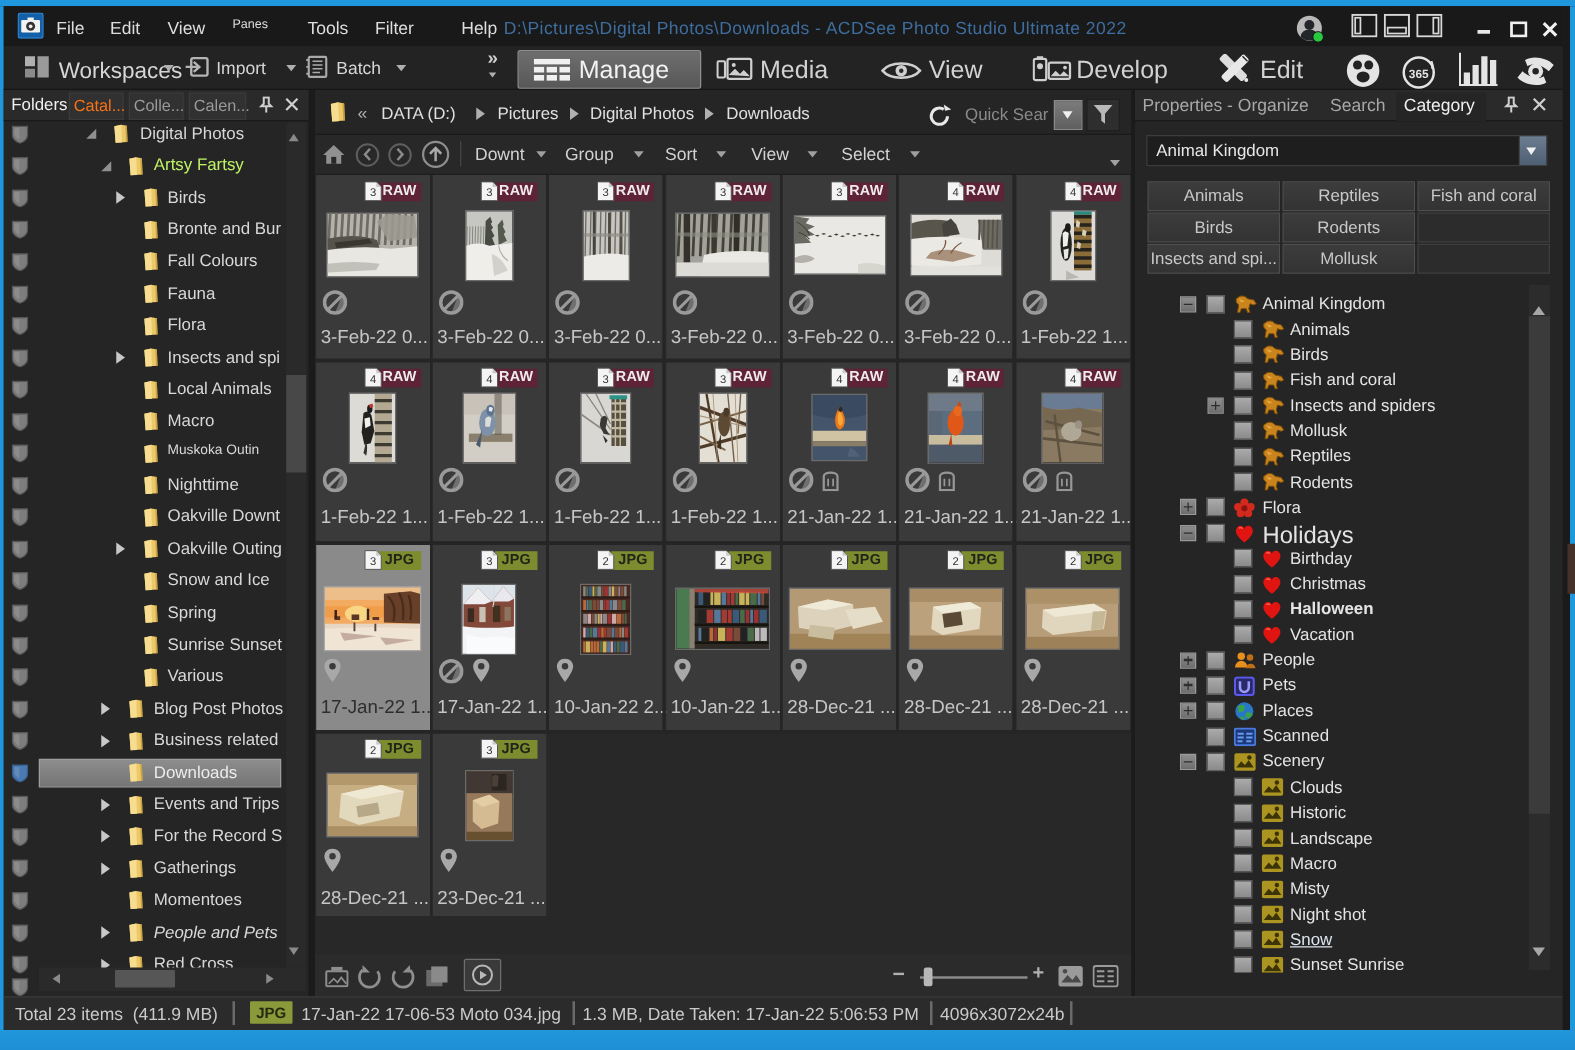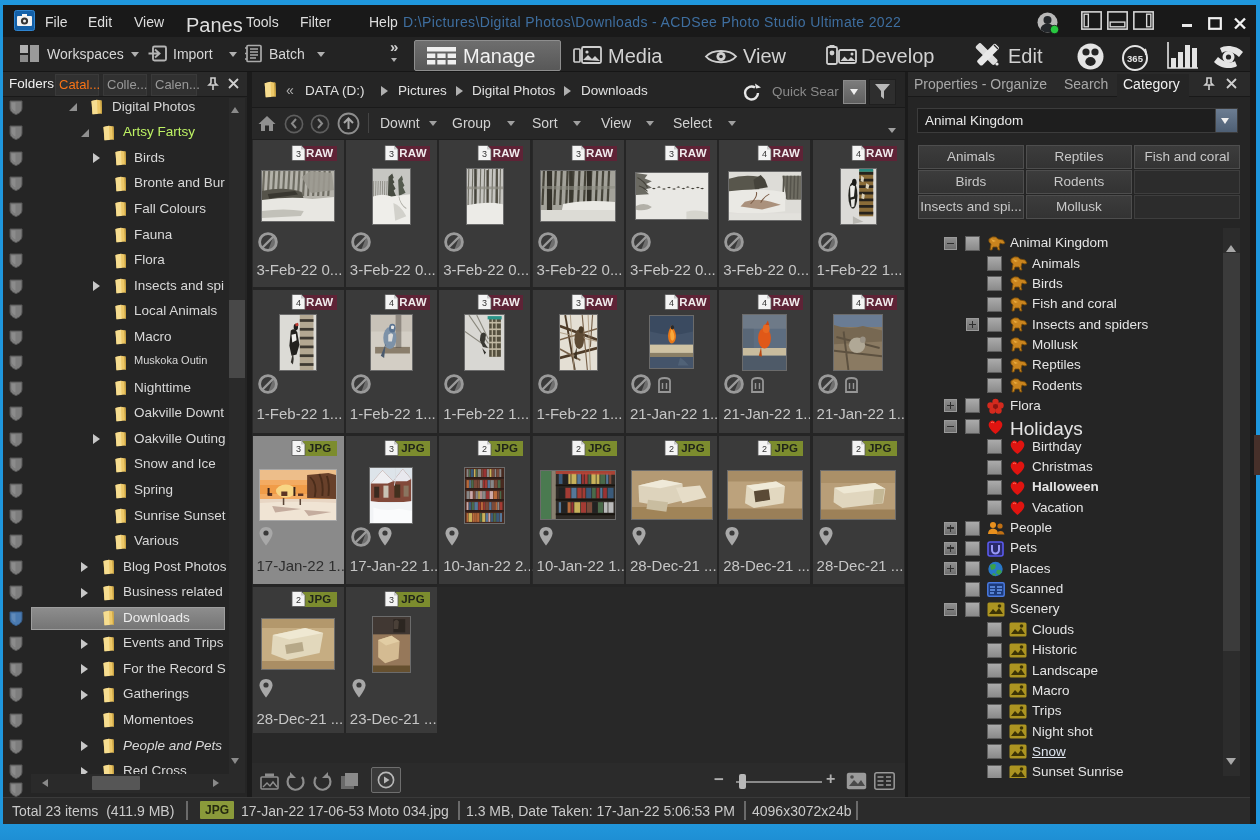--- a/index.html
+++ b/index.html
@@ -25,7 +25,7 @@
 <div class="abs" style="left:45px;top:14px;font-size:14px;color:#dedede;font-weight:normal;white-space:nowrap;">File</div>
 <div class="abs" style="left:88px;top:14px;font-size:14px;color:#dedede;font-weight:normal;white-space:nowrap;">Edit</div>
 <div class="abs" style="left:134px;top:14px;font-size:14px;color:#dedede;font-weight:normal;white-space:nowrap;">View</div>
-<div class="abs" style="left:186px;top:14px;font-size:20px;color:#dedede;font-weight:normal;white-space:nowrap;">Panes</div>
+<div class="abs" style="left:186px;top:14px;font-size:10px;color:#dedede;font-weight:normal;white-space:nowrap;">Panes</div>
 <div class="abs" style="left:246px;top:14px;font-size:14px;color:#dedede;font-weight:normal;white-space:nowrap;">Tools</div>
 <div class="abs" style="left:300px;top:14px;font-size:14px;color:#dedede;font-weight:normal;white-space:nowrap;">Filter</div>
 <div class="abs" style="left:369px;top:14px;font-size:14px;color:#dedede;font-weight:normal;white-space:nowrap;">Help</div>

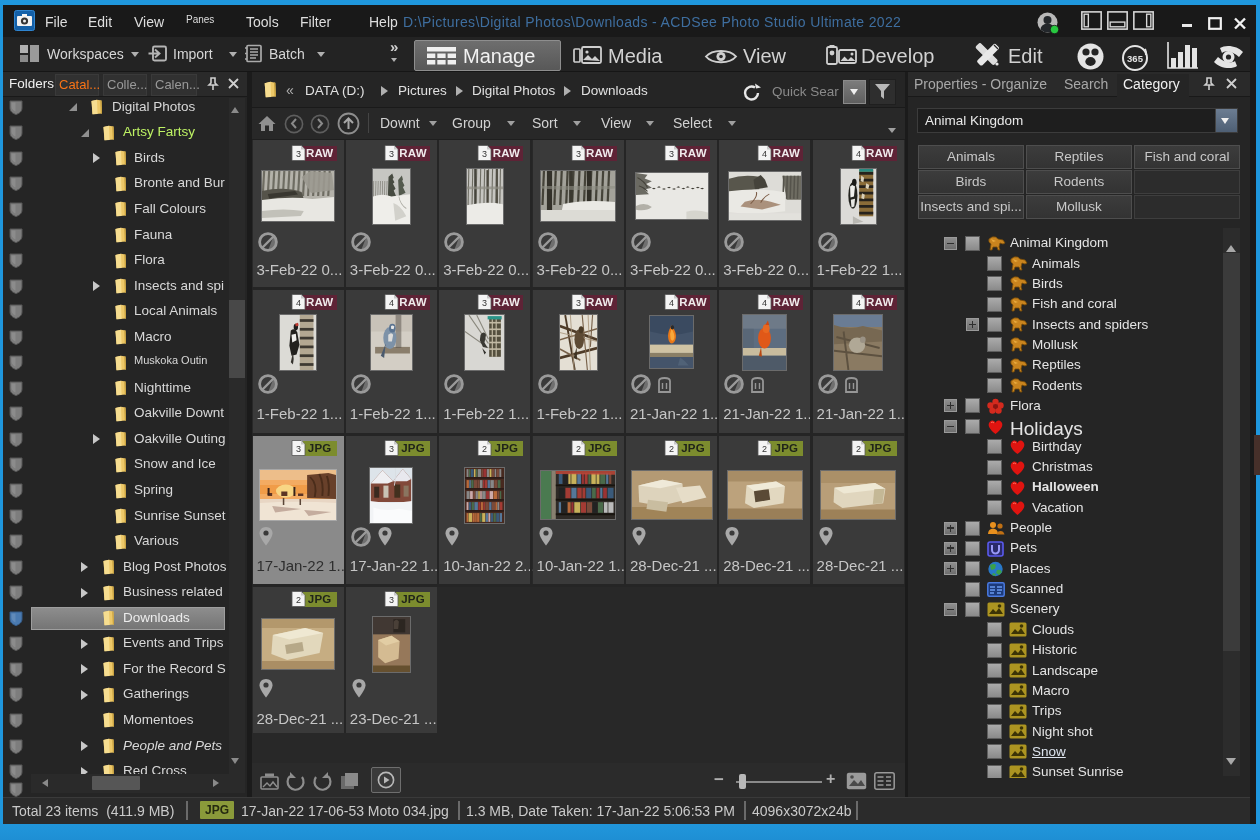--- a/index.html
+++ b/index.html
@@ -61,7 +61,7 @@
 <rect x="1" y="11" width="8" height="7" fill="#8a8a8a"></rect>
 <rect x="11" y="1" width="9" height="17" fill="#9a9a9a"></rect>
 </svg>
-<div class="abs" style="left:47px;top:46px;font-size:14px;color:#d6d6d6;font-weight:normal;white-space:nowrap;">Workspaces</div>
+<div class="abs" style="left:47px;top:46px;font-size:18px;color:#d6d6d6;font-weight:normal;white-space:nowrap;">Workspaces</div>
 <div class="abs" style="left:131px;top:52px;width:0;height:0;border:4px solid transparent;border-top:5px solid #b0b0b0;"></div>
 <svg class="abs" style="left:148px;top:44px;" width="20" height="19" viewBox="0 0 20 19">
 <rect x="5" y="2.5" width="13" height="14" rx="1.5" fill="none" stroke="#b4b4b4" stroke-width="1.9"></rect>

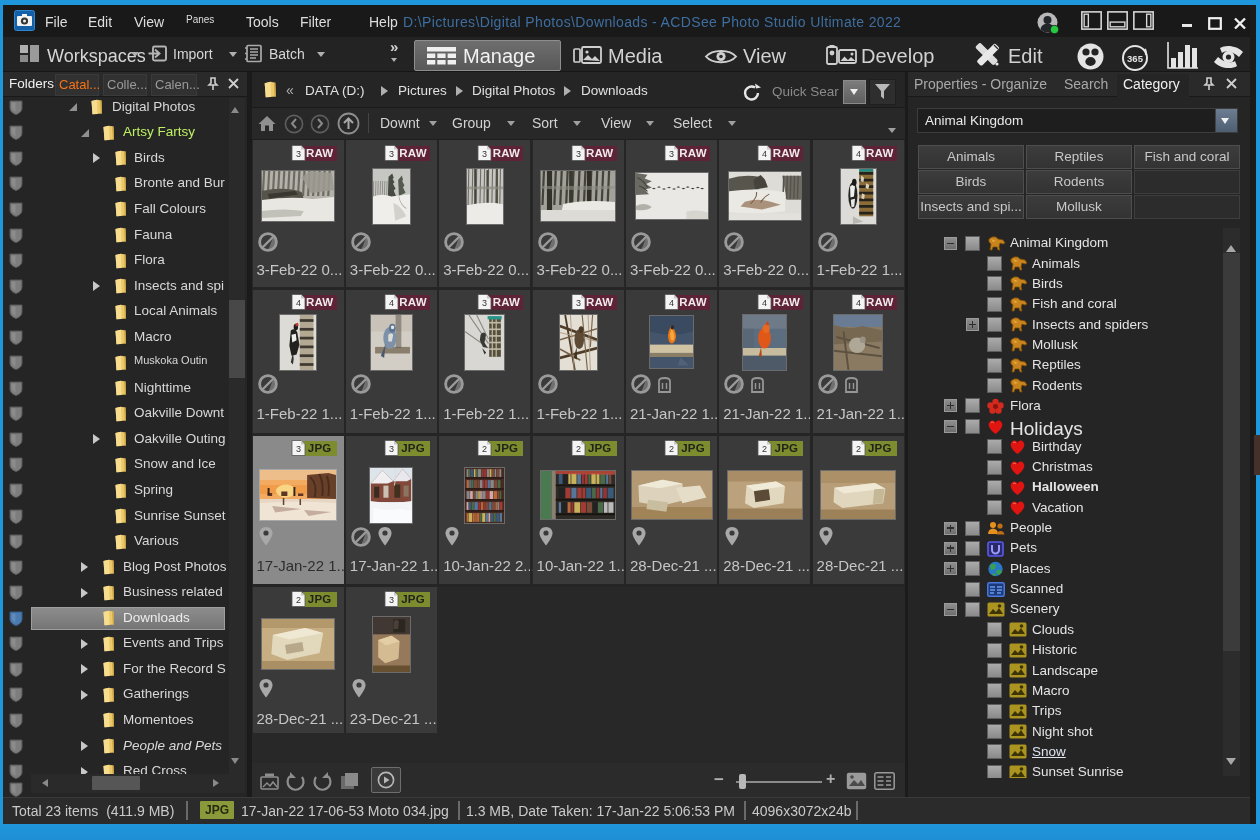--- a/index.html
+++ b/index.html
@@ -1491,7 +1491,7 @@
 <path d="M2,12 l4,-5 3,3 3,-4 4,6 z" fill="#3c3406"></path>
 <circle cx="12.5" cy="4" r="1.8" fill="#3c3406"></circle>
 </svg>
-<div class="abs" style="left:1032px;top:703.2249999999999px;font-size:13.5px;color:#e4e4e4;font-weight:normal;white-space:nowrap;">Trips</div>
+<div class="abs" style="left:1032px;top:703.2249999999999px;font-size:13.5px;color:#e4e4e4;font-weight:normal;white-space:nowrap;">Misty</div>
 <div class="abs" style="left:987px;top:724.075px;width:15px;height:15px;background:linear-gradient(#ababab,#8a8a8a);border:1px solid #5e5e5e;"></div>
 <svg class="abs" style="left:1009px;top:724.075px;" width="18" height="15" viewBox="0 0 18 15">
 <rect x="0.5" y="0.5" width="17" height="14" rx="1.5" fill="#ac9421"></rect>

